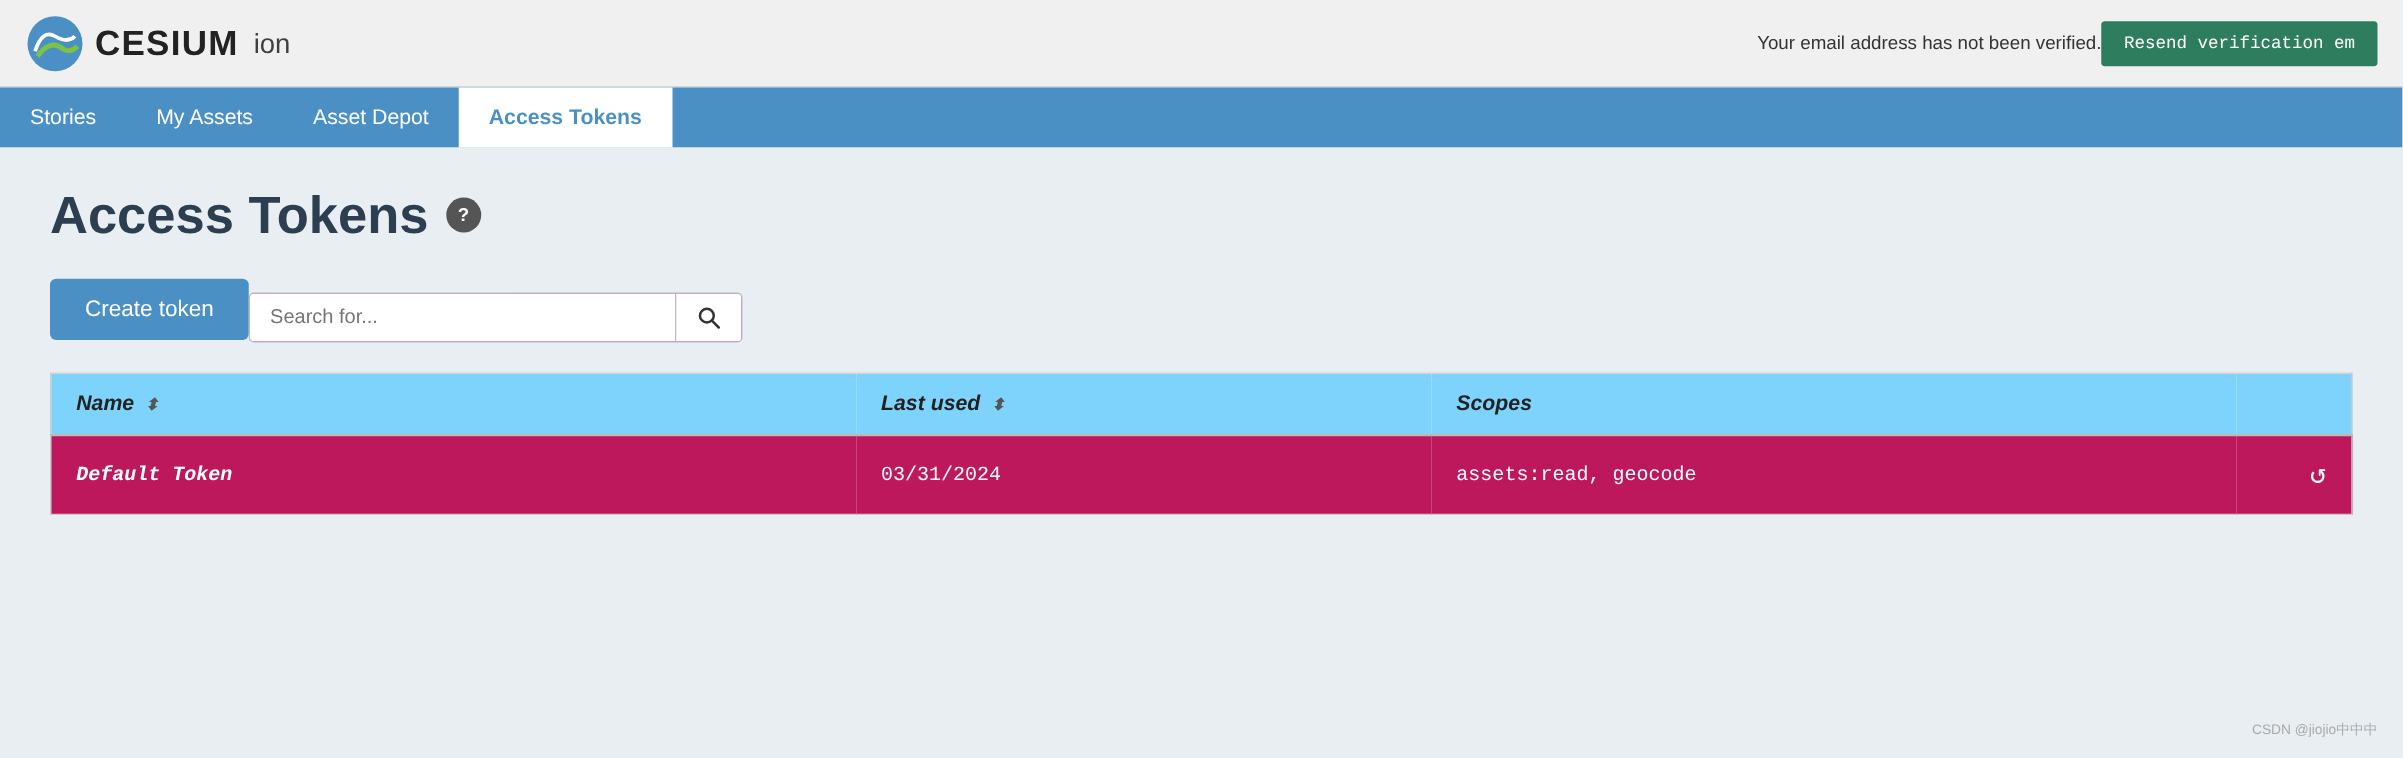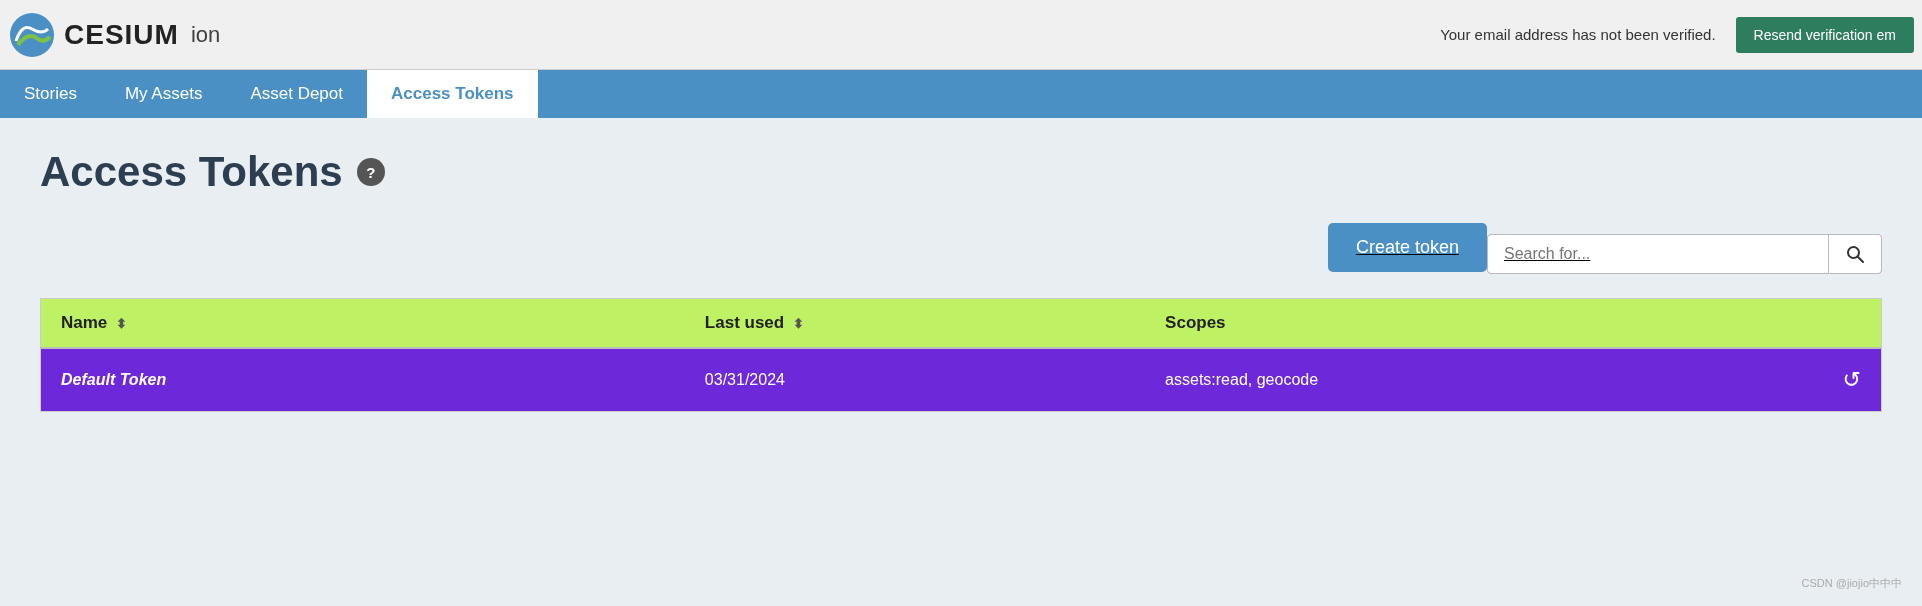--- a/index.html
+++ b/index.html
@@ -13,7 +13,7 @@
       display: flex;
       align-items: center;
       justify-content: space-between;
-      padding: 0 8px;
+      padding: 0 20px;
     }
     .logo-area {
       display: flex;

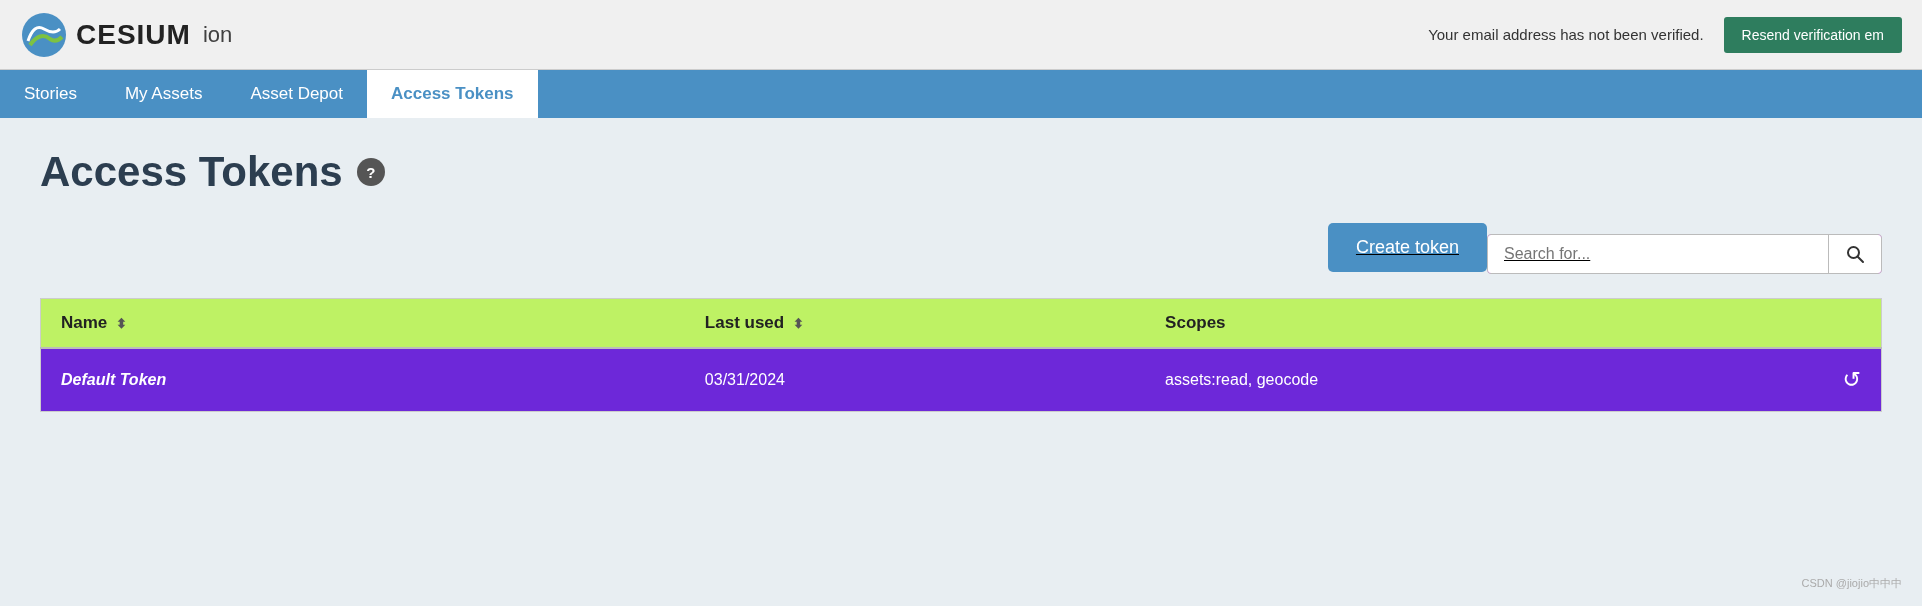--- a/index.html
+++ b/index.html
@@ -39,7 +39,7 @@
     .email-notice {
       display: flex;
       align-items: center;
-      gap: 20px;
+      gap: 0;
     }
     .email-notice-text {
       font-size: 15px;

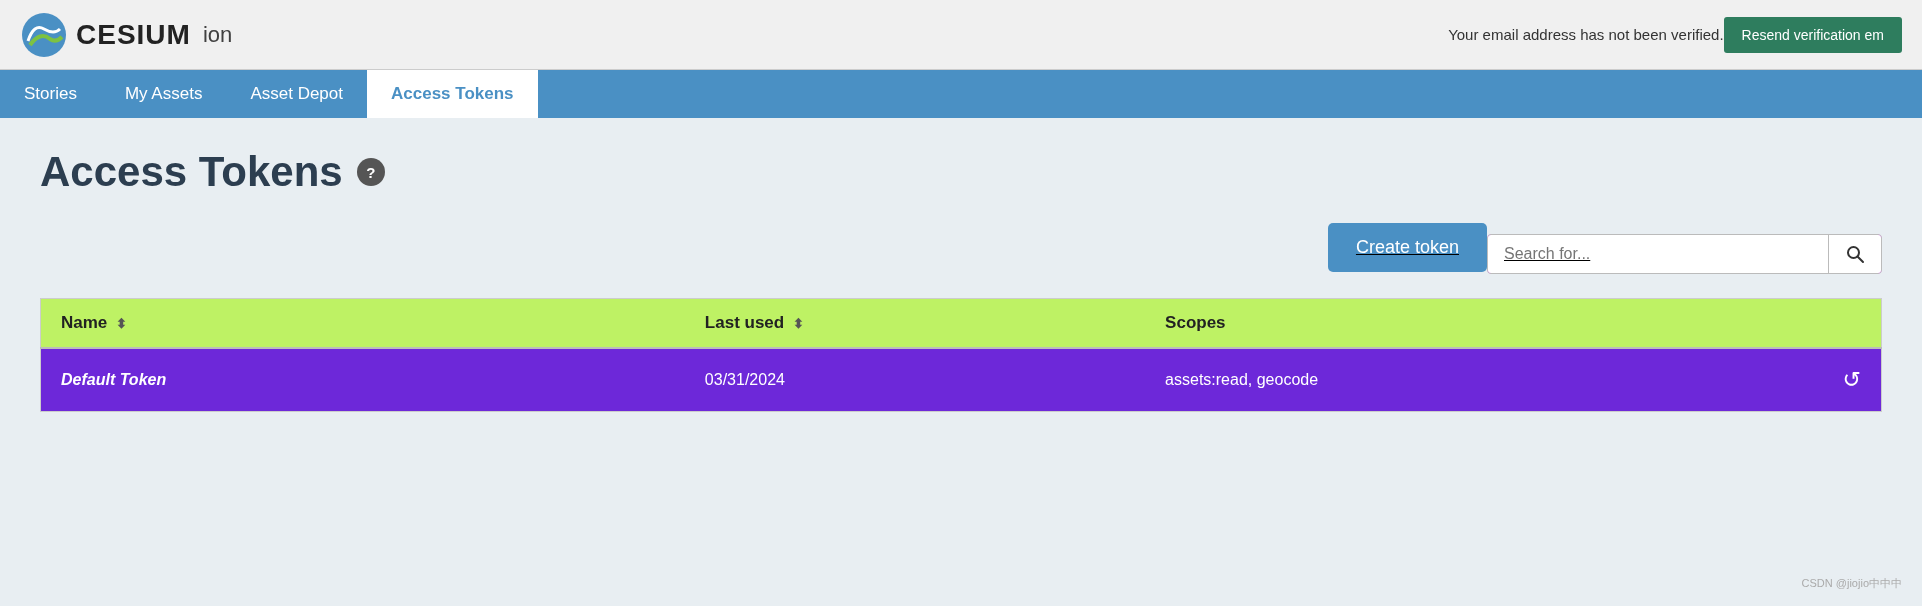--- a/index.html
+++ b/index.html
@@ -55,6 +55,7 @@
       cursor: pointer;
       border-radius: 3px;
       white-space: nowrap;
+      font-family: Liberation Mono, monospace;
     }
 
     

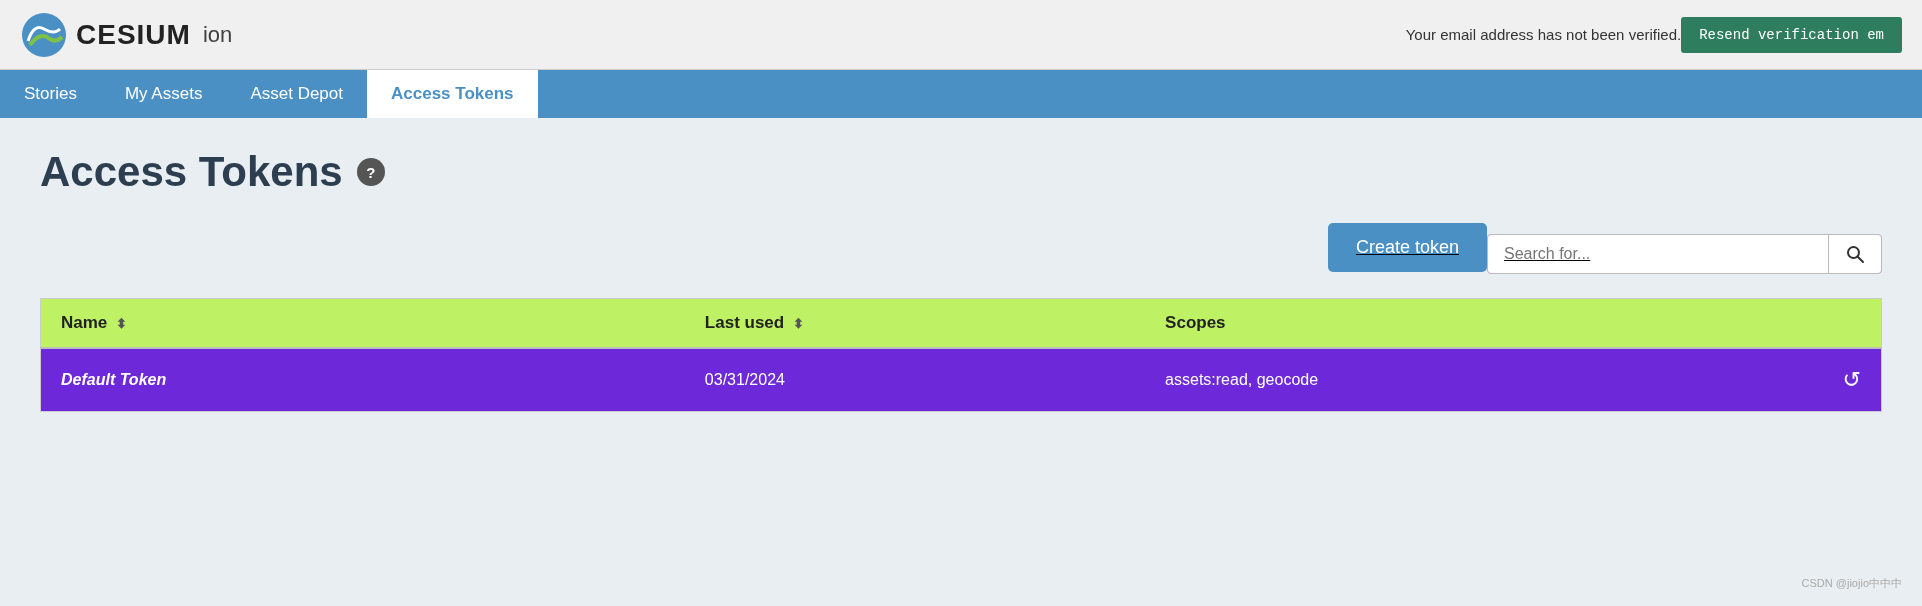--- a/index.html
+++ b/index.html
@@ -120,9 +120,8 @@
     .toolbar-row {
       display: flex;
       align-items: center;
-      justify-content: flex-end;
+      justify-content: flex-start;
       margin-bottom: 24px;
-      text-decoration: underline;
     }
     .create-token-btn {
       background: #4a90c4;

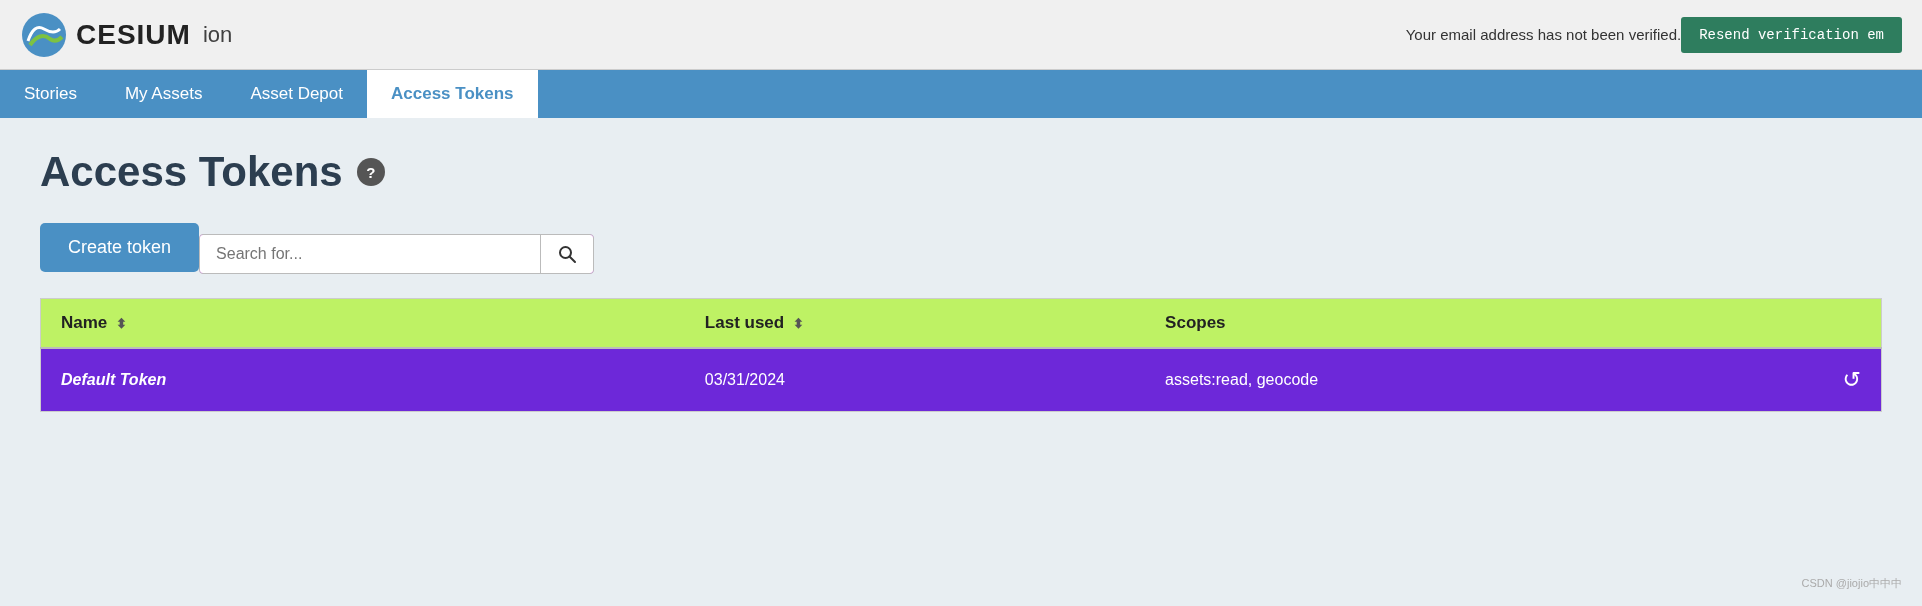--- a/index.html
+++ b/index.html
@@ -179,7 +179,8 @@
       font-size: 17px;
       font-weight: 700;
       color: #222;
-      background: #bef264;
+      background: #7dd3fc;
+      font-style: italic;
     }
     .sort-arrows {
       font-size: 13px;

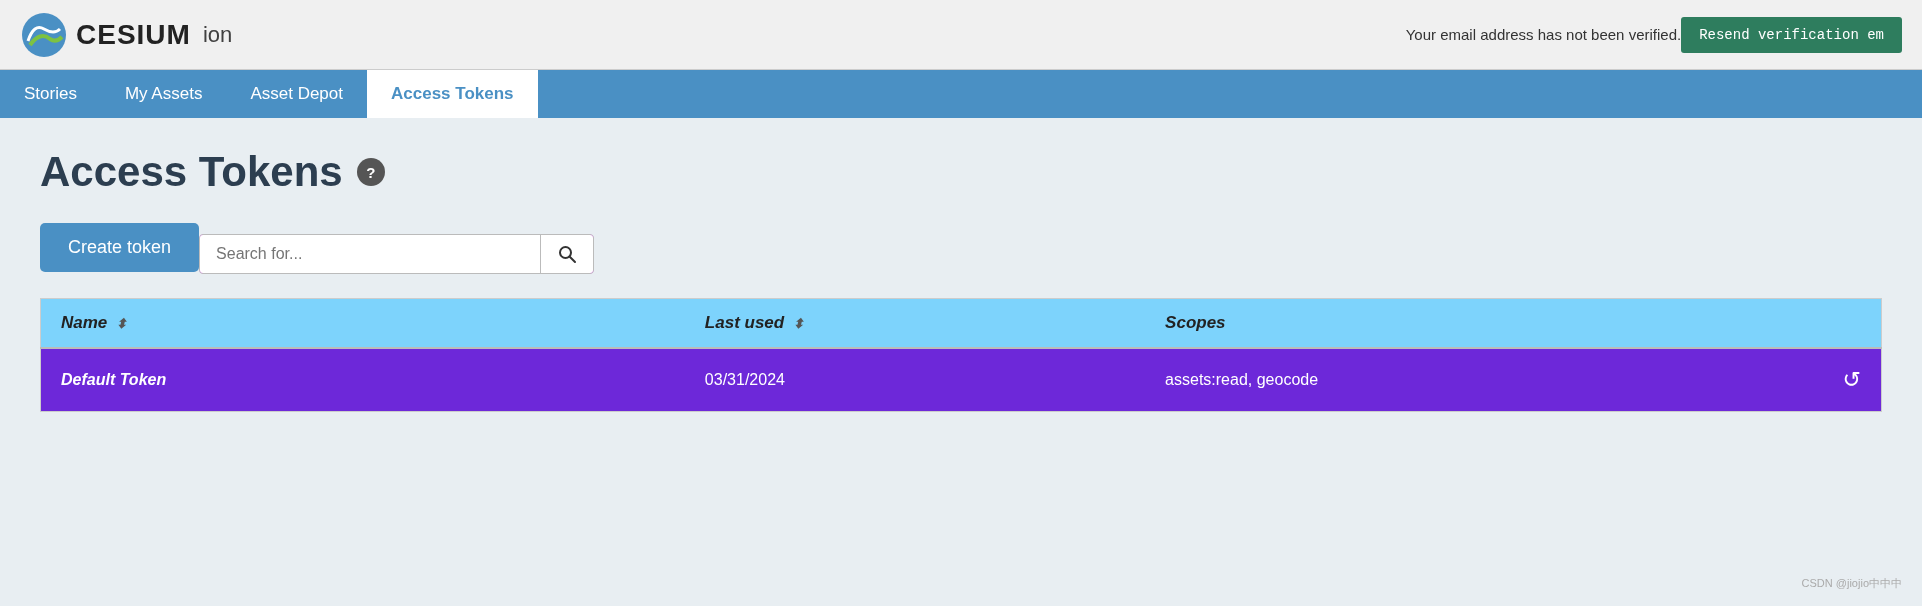--- a/index.html
+++ b/index.html
@@ -192,8 +192,9 @@
       font-size: 16px;
     }
     .token-row-active {
-      background: #6d28d9;
-      color: #fff;
+      background: #be185d;
+      color: #fff;
+      font-family: Liberation Mono, monospace;
     }
     .token-row-active td {
       color: #fff;

